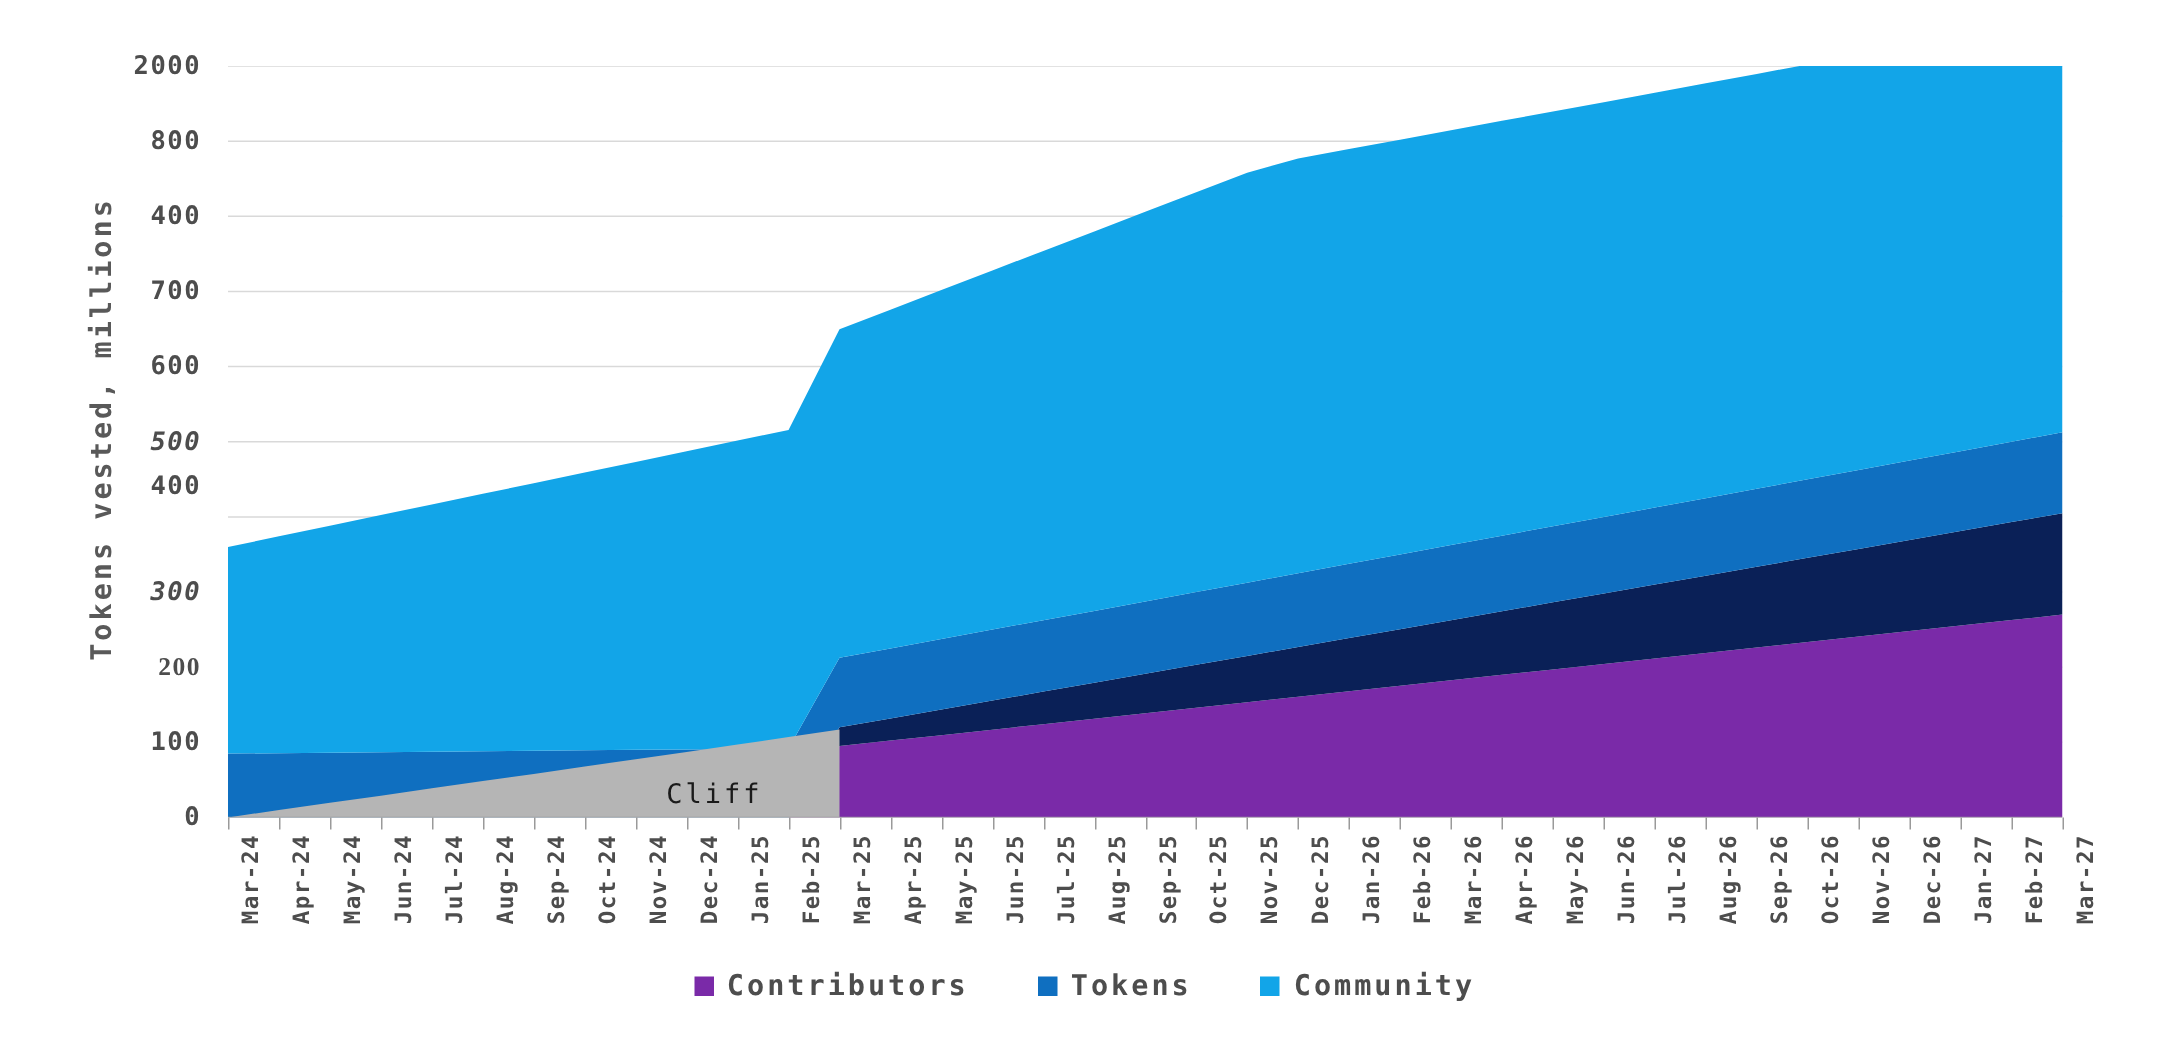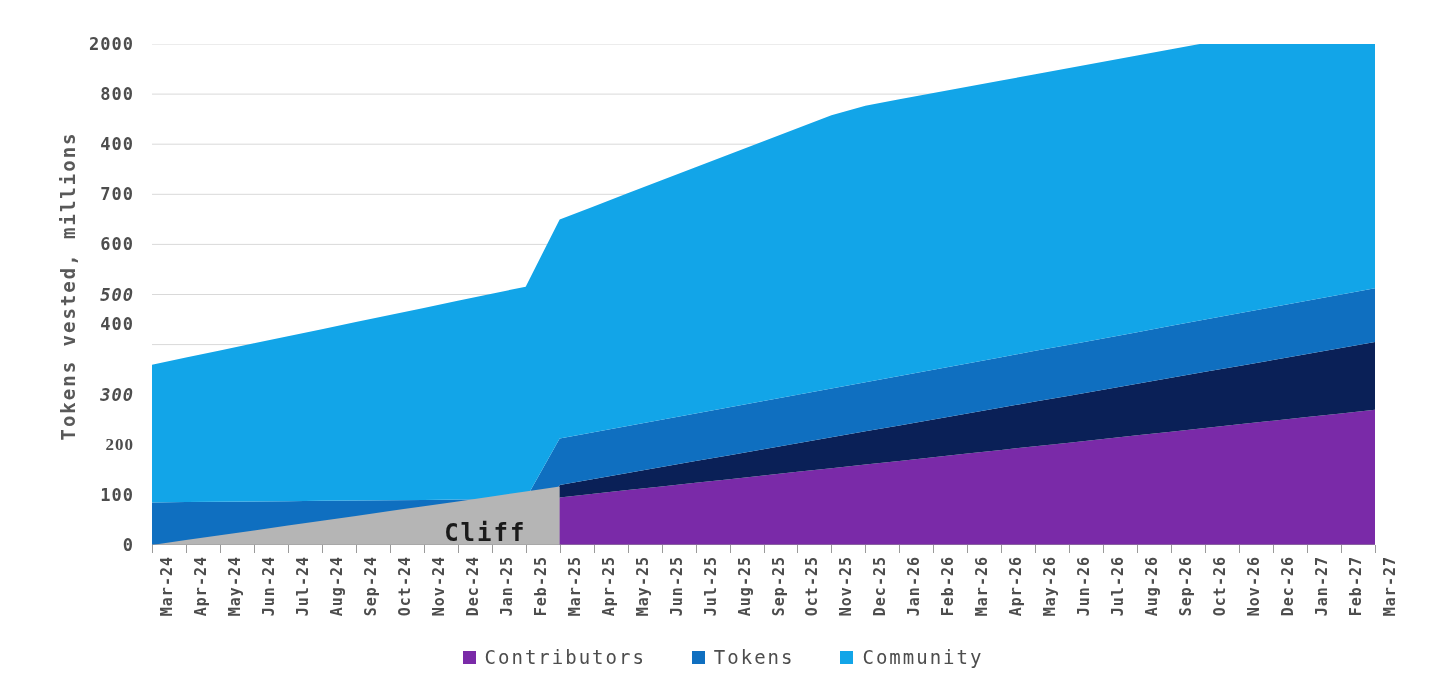--- a/index.html
+++ b/index.html
@@ -71,8 +71,8 @@
   
   .cliff-label{
     position:absolute;
-    font-size:24px;
-    font-weight:bold;
+    font-size:18px;
+    font-weight:normal;
     letter-spacing:2px;
     color:#1a1a1a;
     white-space:nowrap;

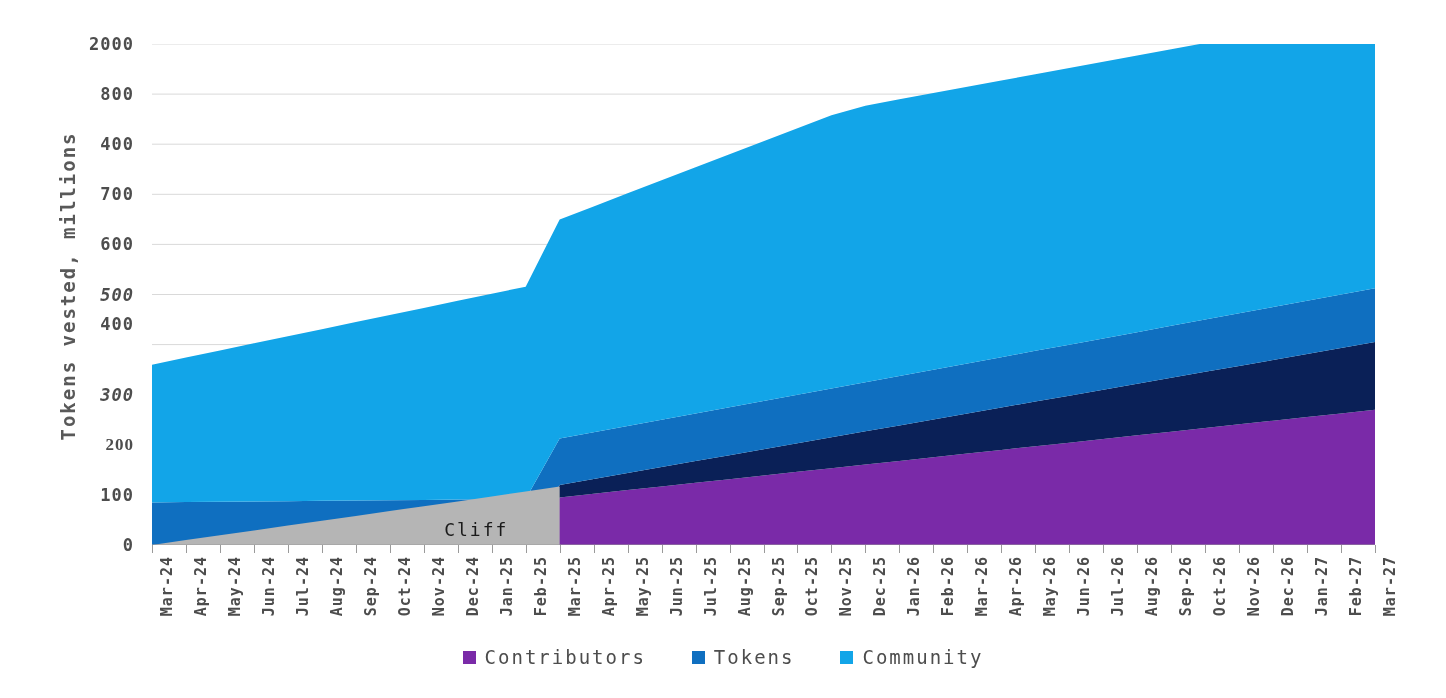--- a/index.html
+++ b/index.html
@@ -92,7 +92,7 @@
   .legend-swatch{width:13px;height:13px;display:block;}
   .legend-text{
     font-size:19px;
-    font-weight:normal;
+    font-weight:bold;
     letter-spacing:2px;
     color:#4d4d4d;
     white-space:nowrap;

